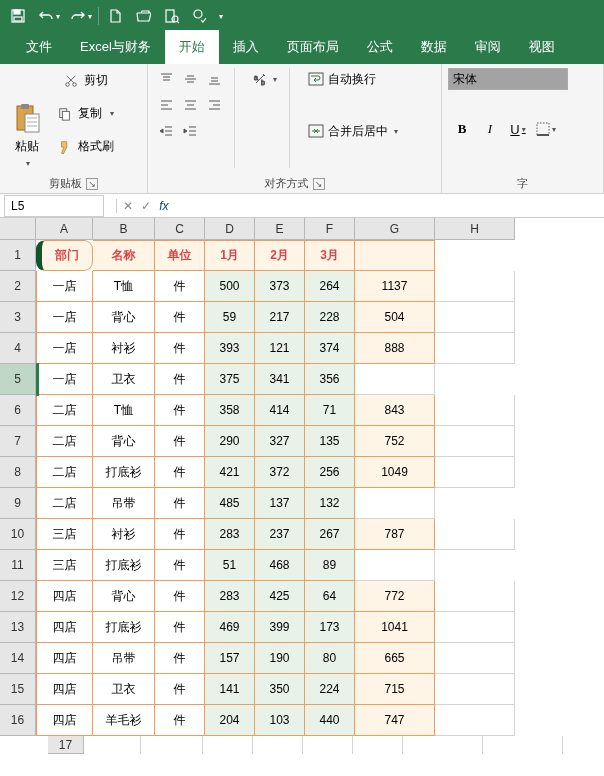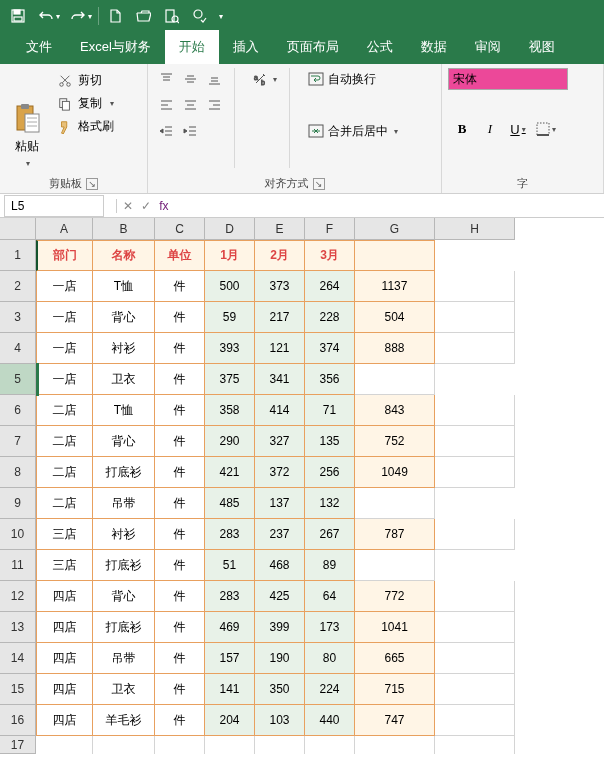--- a/index.html
+++ b/index.html
@@ -23,7 +23,7 @@
 .ribbon-content { flex: 1; display: flex; padding: 4px 6px; }
 .ribbon-label { text-align: center; font-size: 11px; color: #444; padding: 4px 0 2px; display:flex; align-items:center; justify-content:center; gap:4px;}
 .paste-big { display:flex; flex-direction:column; align-items:center; justify-content:flex-end; width:42px; cursor:pointer; font-size:12px; gap:4px;}
-.clip-right { display:flex; flex-direction:column; gap:6px; padding:4px 6px 4px 10px; }
+.clip-right { display:flex; flex-direction:column; gap:16px; padding:4px 6px 4px 10px;align-items:center; }
 .clip-btn { display:flex; align-items:center; gap:6px; font-size:12px; cursor:pointer; white-space:nowrap;}
 .clip-btn svg { width:14px; height:14px; flex-shrink:0; }
 .align-rows { display:flex; flex-direction:column; gap:4px; }

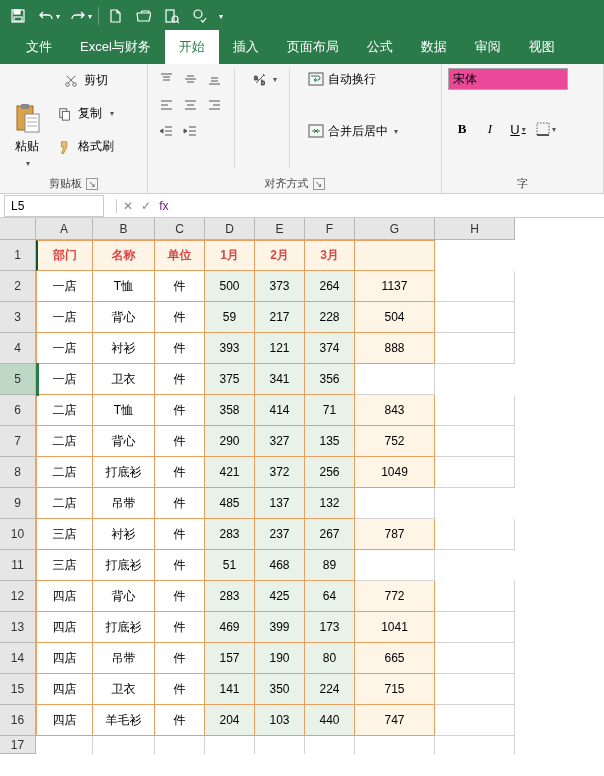--- a/index.html
+++ b/index.html
@@ -33,7 +33,7 @@
 .align-col2 { display:flex; flex-direction:column; gap:4px; margin-left:6px;}
 .align-long { height:22px; display:flex; align-items:center; gap:4px; cursor:pointer; font-size:12px; padding:0 4px;}
 .font-group { flex:1; }
-.font-select { width:120px; height:22px; border:1px solid #aaa; font-size:12px; padding:2px 4px; background:#ec4899;}
+.font-select { width:120px; height:22px; border:1px solid #aaa; font-size:12px; padding:2px 4px; background:#a3a3a3;}
 .font-btns { display:flex; gap:0; margin-top:6px; }
 .fbtn { width:28px; height:22px; display:flex; align-items:center; justify-content:center; cursor:pointer; font-size:13px; font-family:"Times New Roman",serif;}
 .fbtn.bold{font-weight:bold;} .fbtn.italic{font-style:italic;} .fbtn.under{text-decoration:underline;}

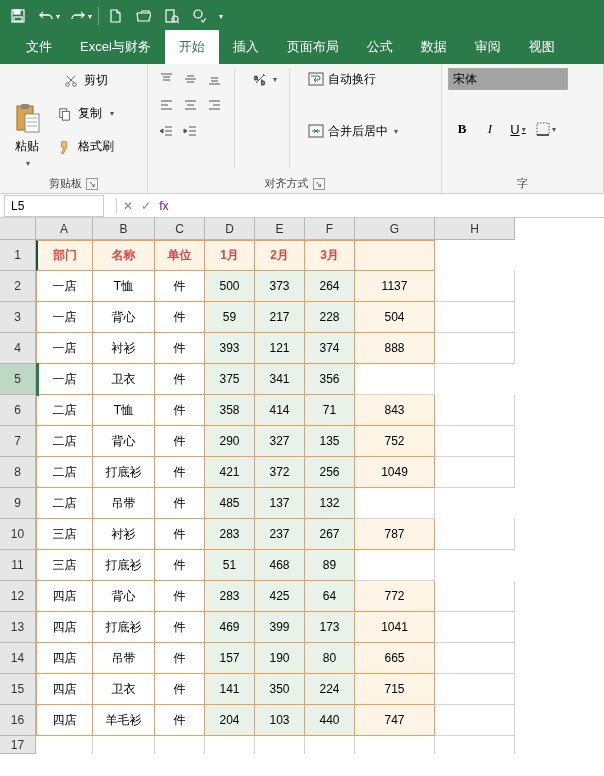--- a/index.html
+++ b/index.html
@@ -44,7 +44,7 @@
 .formbar { height:24px; display:flex; align-items:center; border-bottom:1px solid #ccc; }
 .namebox { width:100px; height:22px; border:1px solid #ccc; padding:2px 6px; font-size:12px; margin:0 0 0 4px;}
 .fx-area { display:flex; align-items:center; border-left:1px solid #ccc; margin-left:12px; padding:0 6px; gap:8px; color:#888;}
-.fx-area .fx { color:#701a75;text-align:center;}
+.fx-area .fx { font-style:italic; color:#0c4a6e;text-align:center;}
 
 
 .sheet { position:relative; }

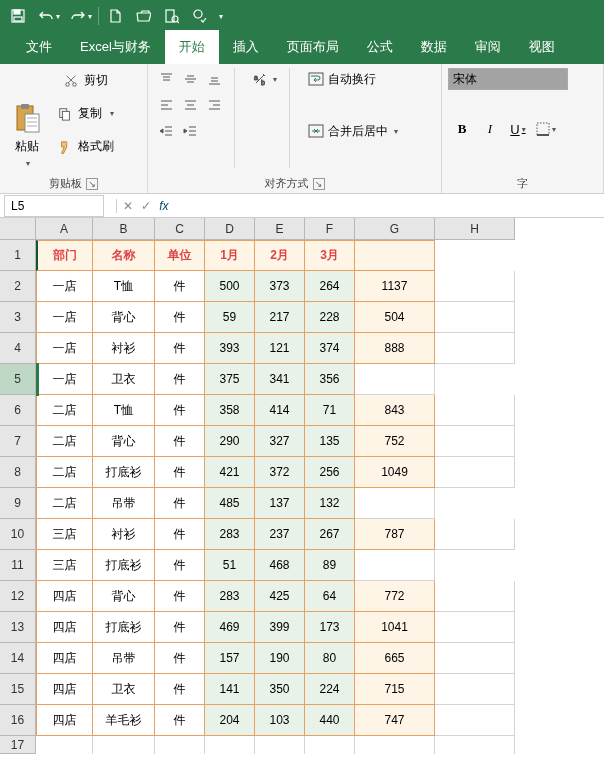--- a/index.html
+++ b/index.html
@@ -62,7 +62,7 @@
 .row.data .cell { border-right:1px solid #e8a05e; border-bottom:1px solid #e8a05e;}
 .row.data .hstart { border-left:1px solid #e8a05e; }
 .row.hdr .cell { background:#fff5e6; color:#d44; font-weight:bold; border-right:1px solid #e8a05e; border-bottom:1px solid #e8a05e; border-top:1px solid #e8a05e;}
-.row.hdr .hstart { border-left:2px solid #14532d;}
+.row.hdr .hstart { border-left:6px solid #14532d;border-radius:9px;}
 .greencol { background:#e8f2e8 !important; }
 .totcol { background:#fff5e6 !important; }
 

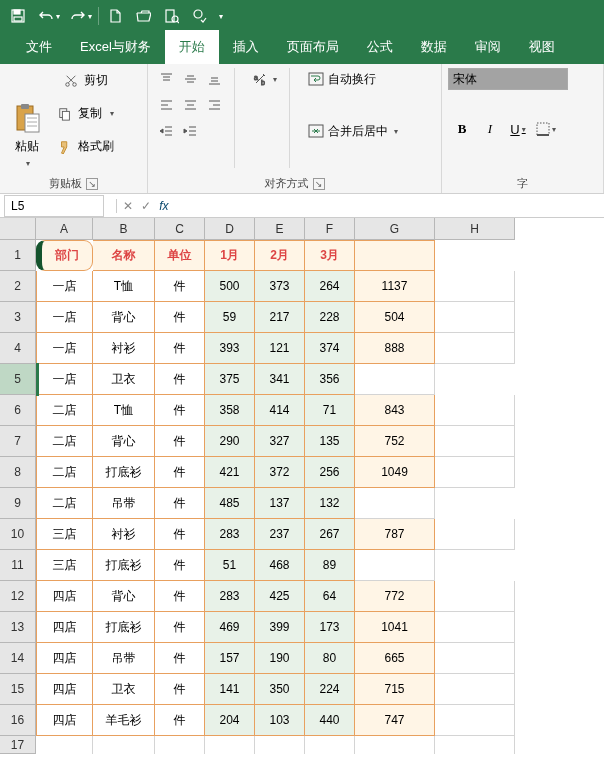--- a/index.html
+++ b/index.html
@@ -70,7 +70,7 @@
 .row.r5 .rowhdr { background:#bfd8c5; }
 .row.r5 .hstart { position:relative; }
 .row.r5 .hstart::before { content:""; position:absolute; left:-1px; top:-1px; width:3px; height:33px; background:#2a7a4a;}
-.row.r17 { height:18px;}
+.row.r17 { height:18px;margin-left:48px;}
 .row.r17 .cell { border-right:1px solid #d4d4d4; border-bottom:none;}
 </style>
 </head>

